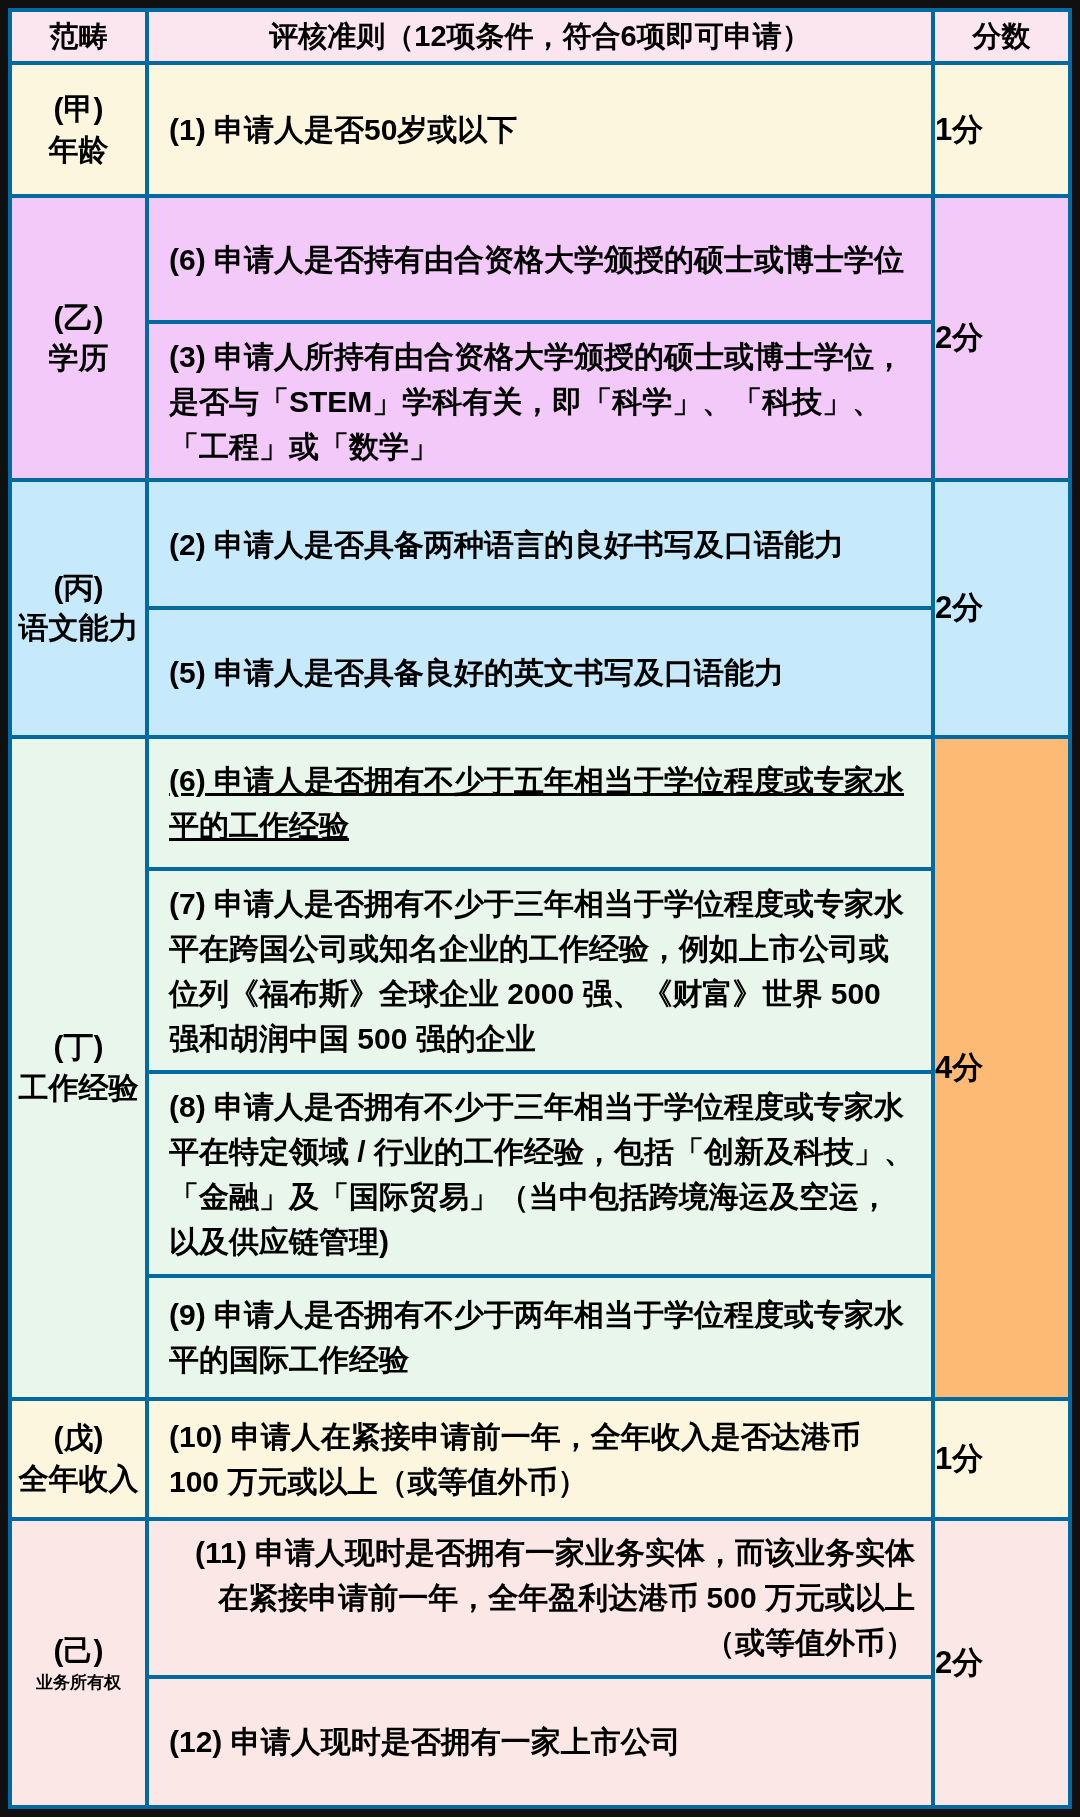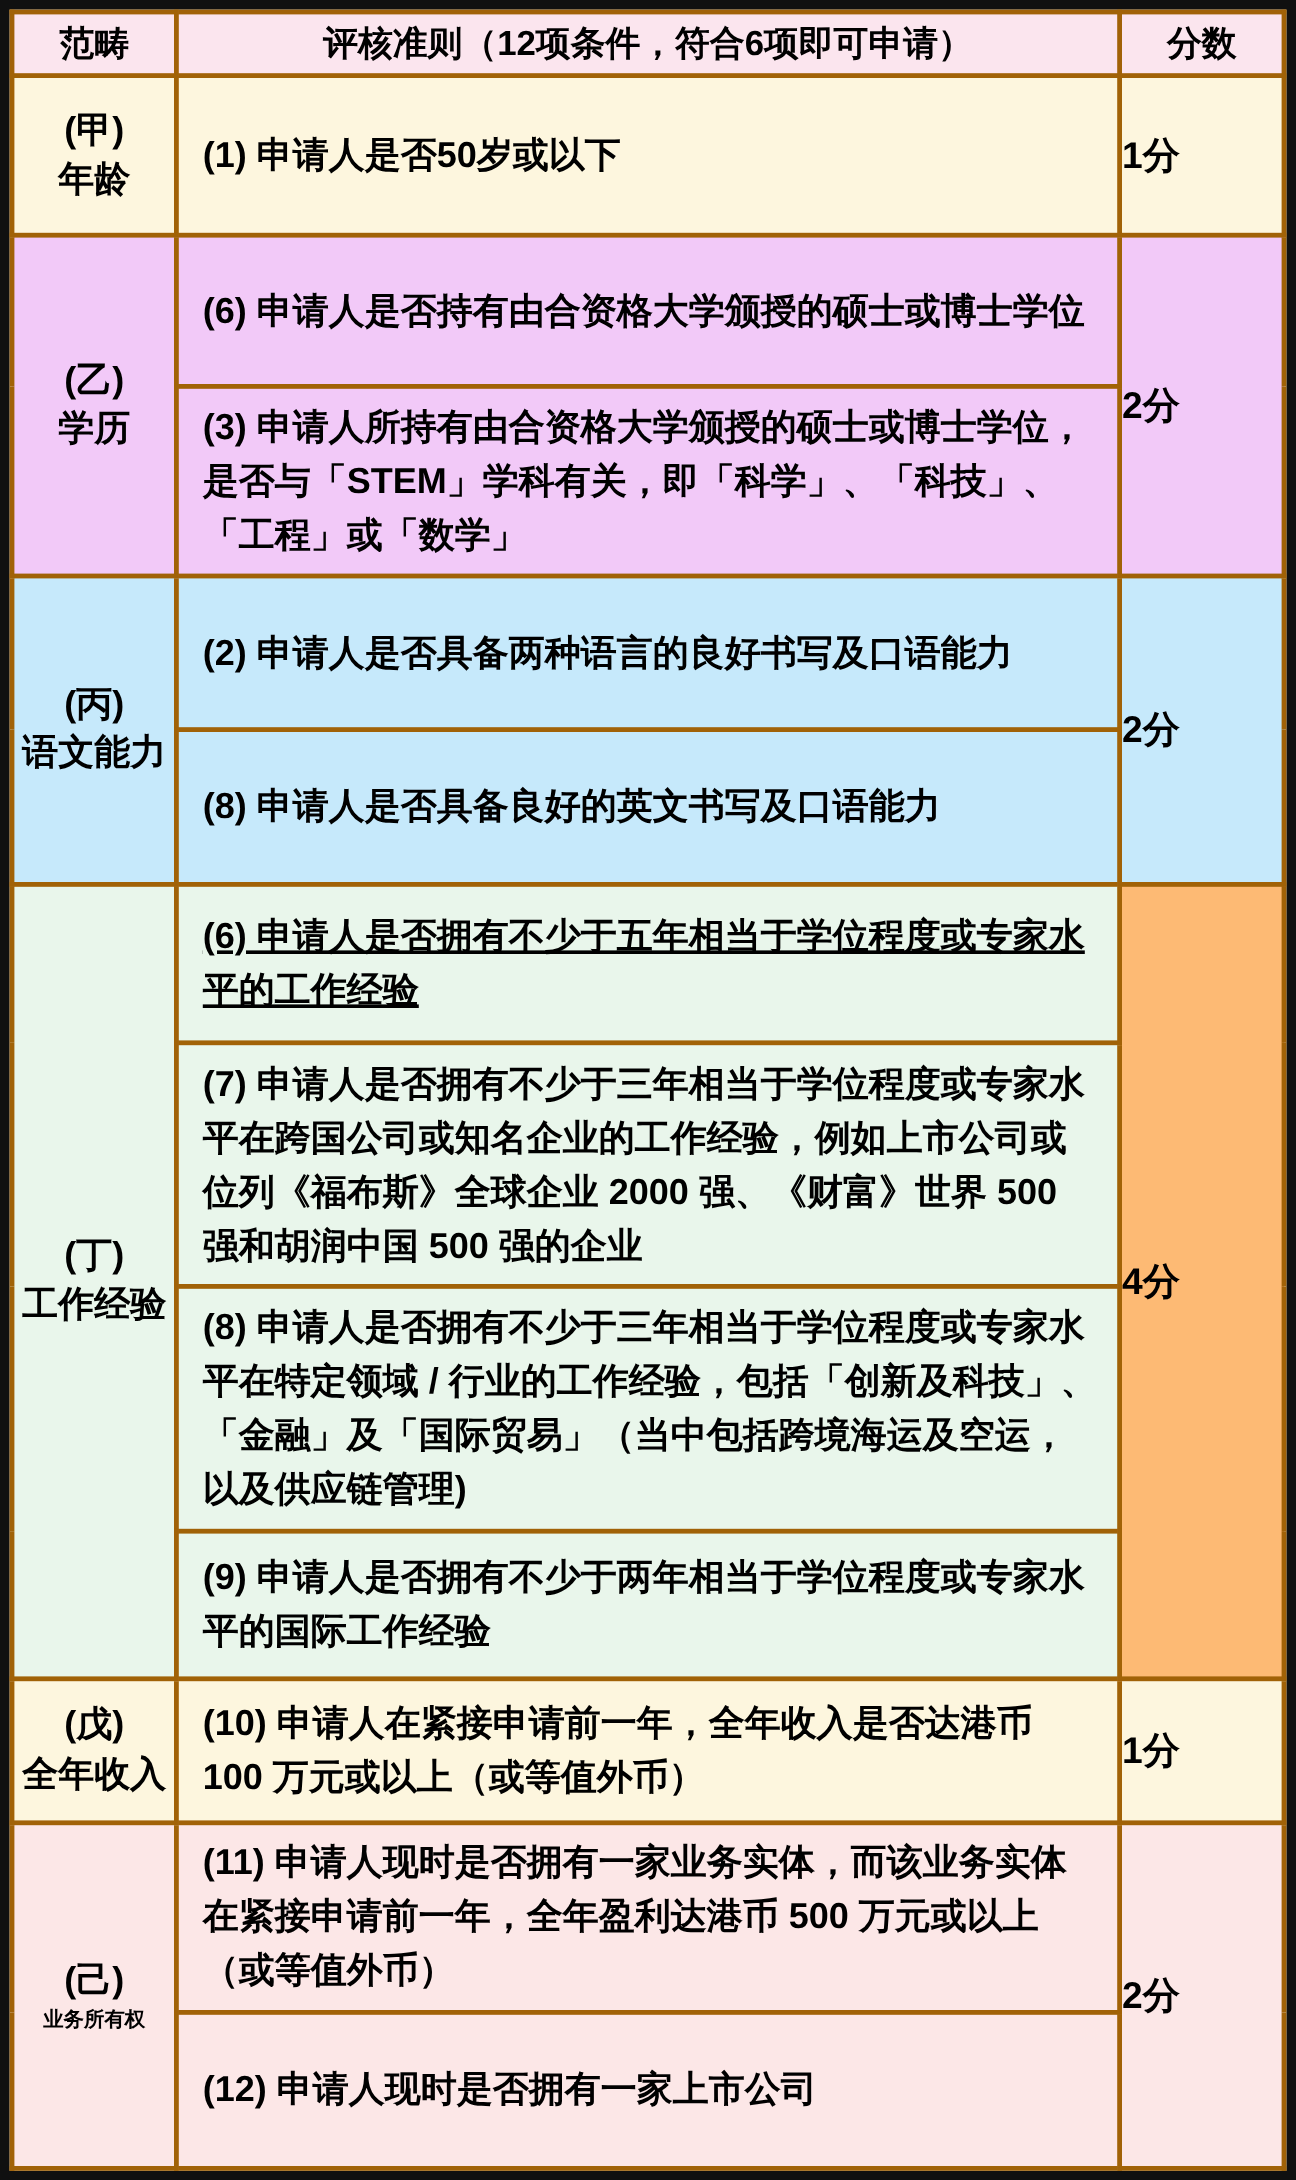--- a/index.html
+++ b/index.html
@@ -15,7 +15,7 @@
   table.assess{border-collapse:collapse;width:100%;table-layout:fixed;flex:1;}
   col.c-cat{width:137px;}
   col.c-score{width:137px;}
-  th,td{border:4px solid #a16207;font-weight:700;vertical-align:middle;}
+  th,td{border:4px solid #0369a1;font-weight:700;vertical-align:middle;}
   thead th{height:49px;font-size:29px;text-align:center;padding:0;}
   td.cat{text-align:center;font-size:30px;line-height:1.35;padding:0 2px;}
   td.cat .nm{white-space:nowrap;}

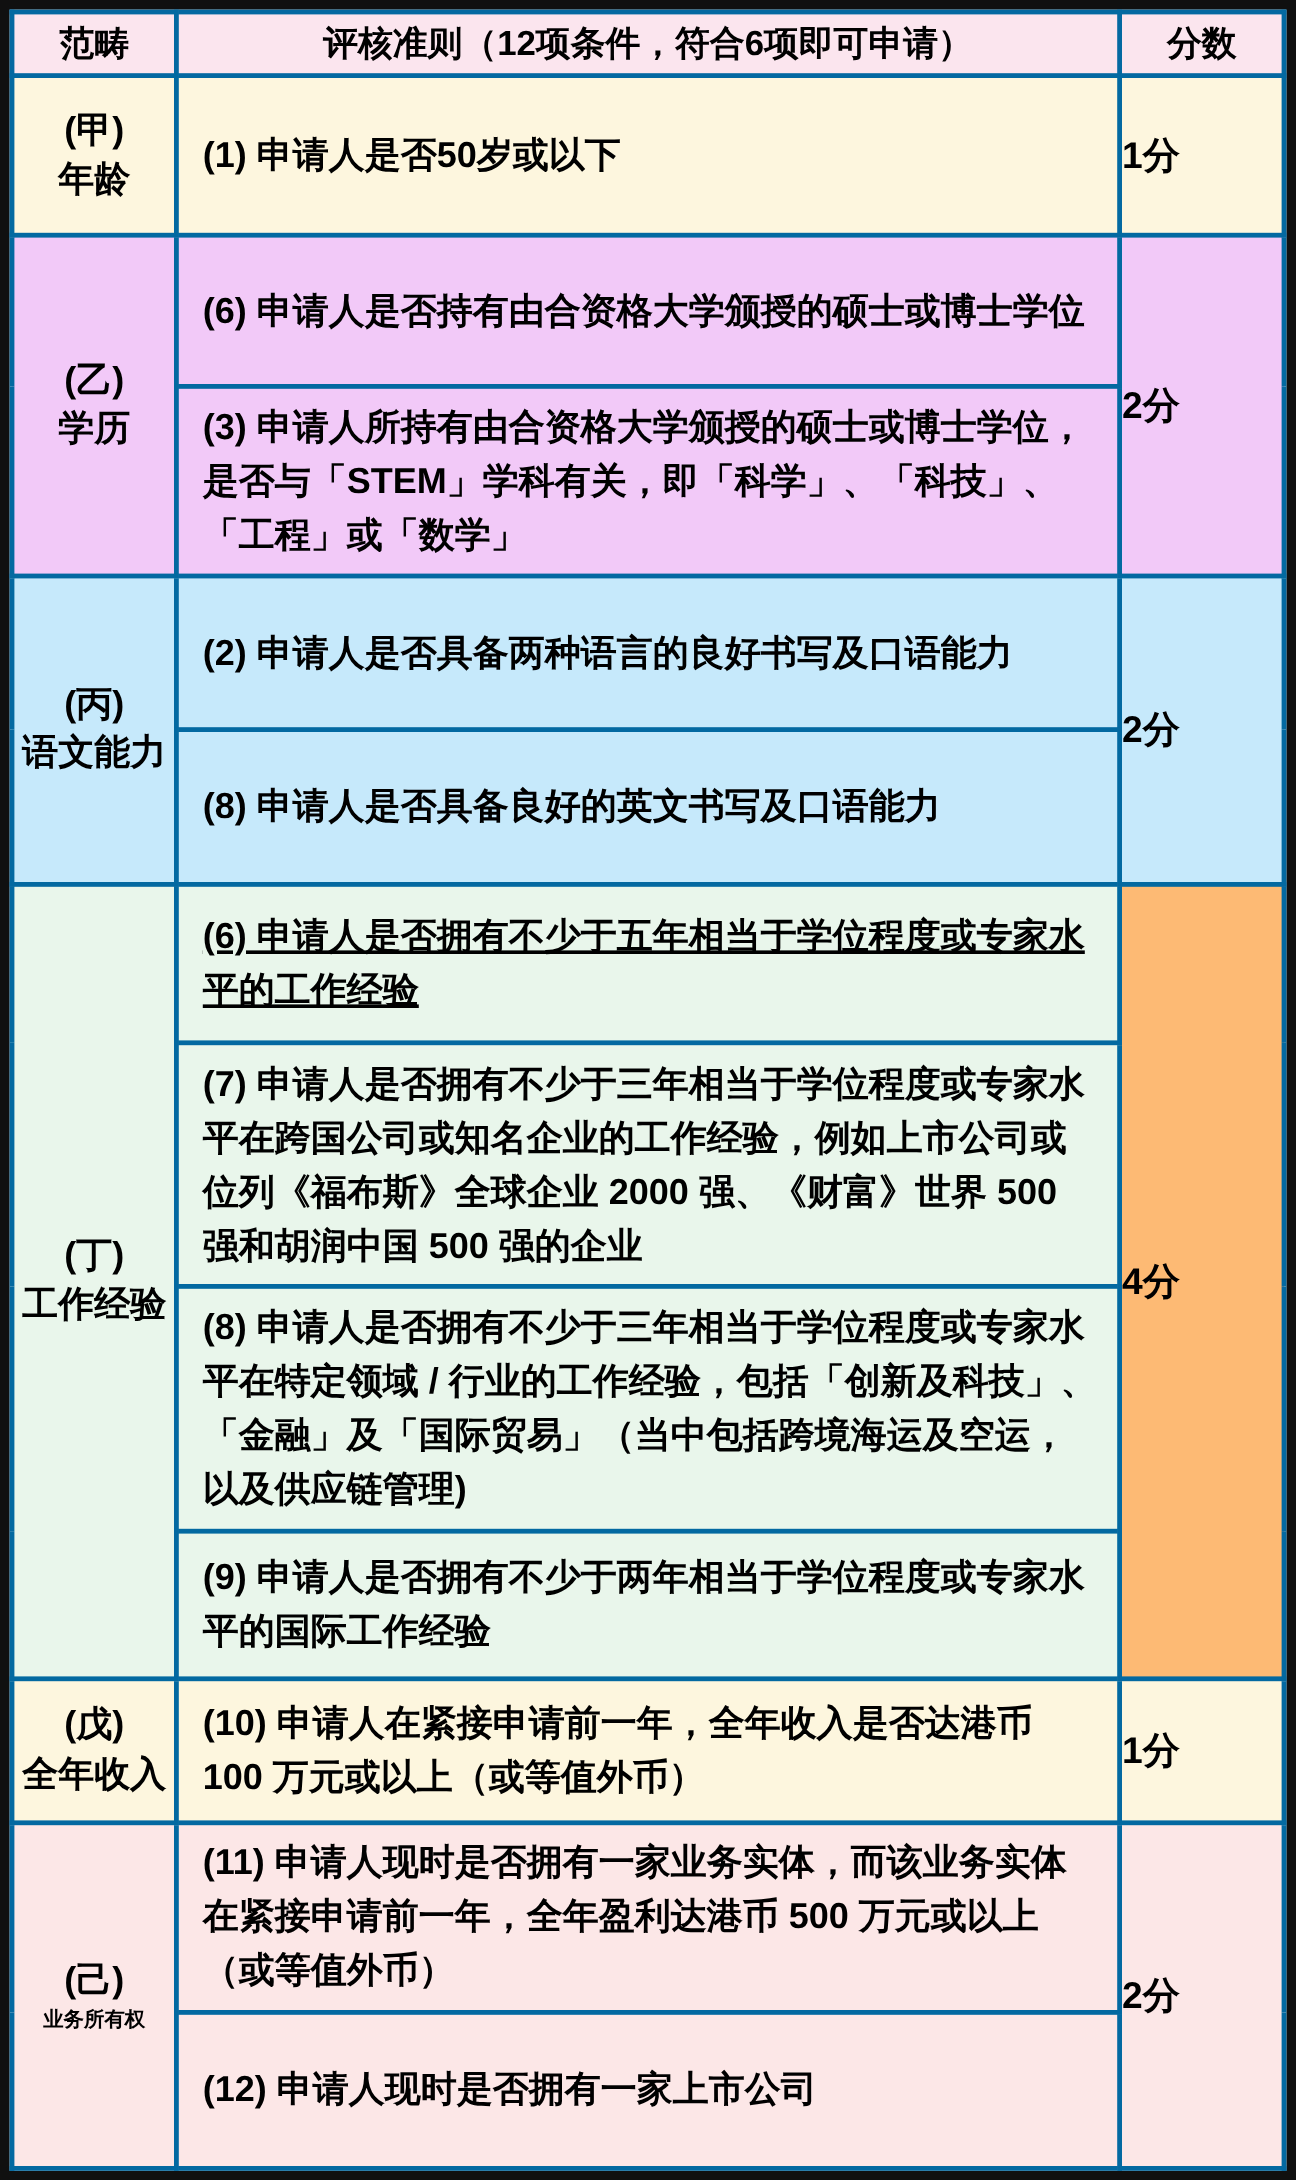--- a/index.html
+++ b/index.html
@@ -77,7 +77,7 @@
         <td class="score" rowspan="2" style="background-color: rgb(198, 233, 251);">2分</td>
       </tr>
       <tr class="h126">
-        <td class="crit" style="background-color: rgb(198, 233, 251);">(8) 申请人是否具备良好的英文书写及口语能力</td>
+        <td class="crit" style="background-color: rgb(198, 233, 251);">(5) 申请人是否具备良好的英文书写及口语能力</td>
       </tr>
 
       <tr class="h130">

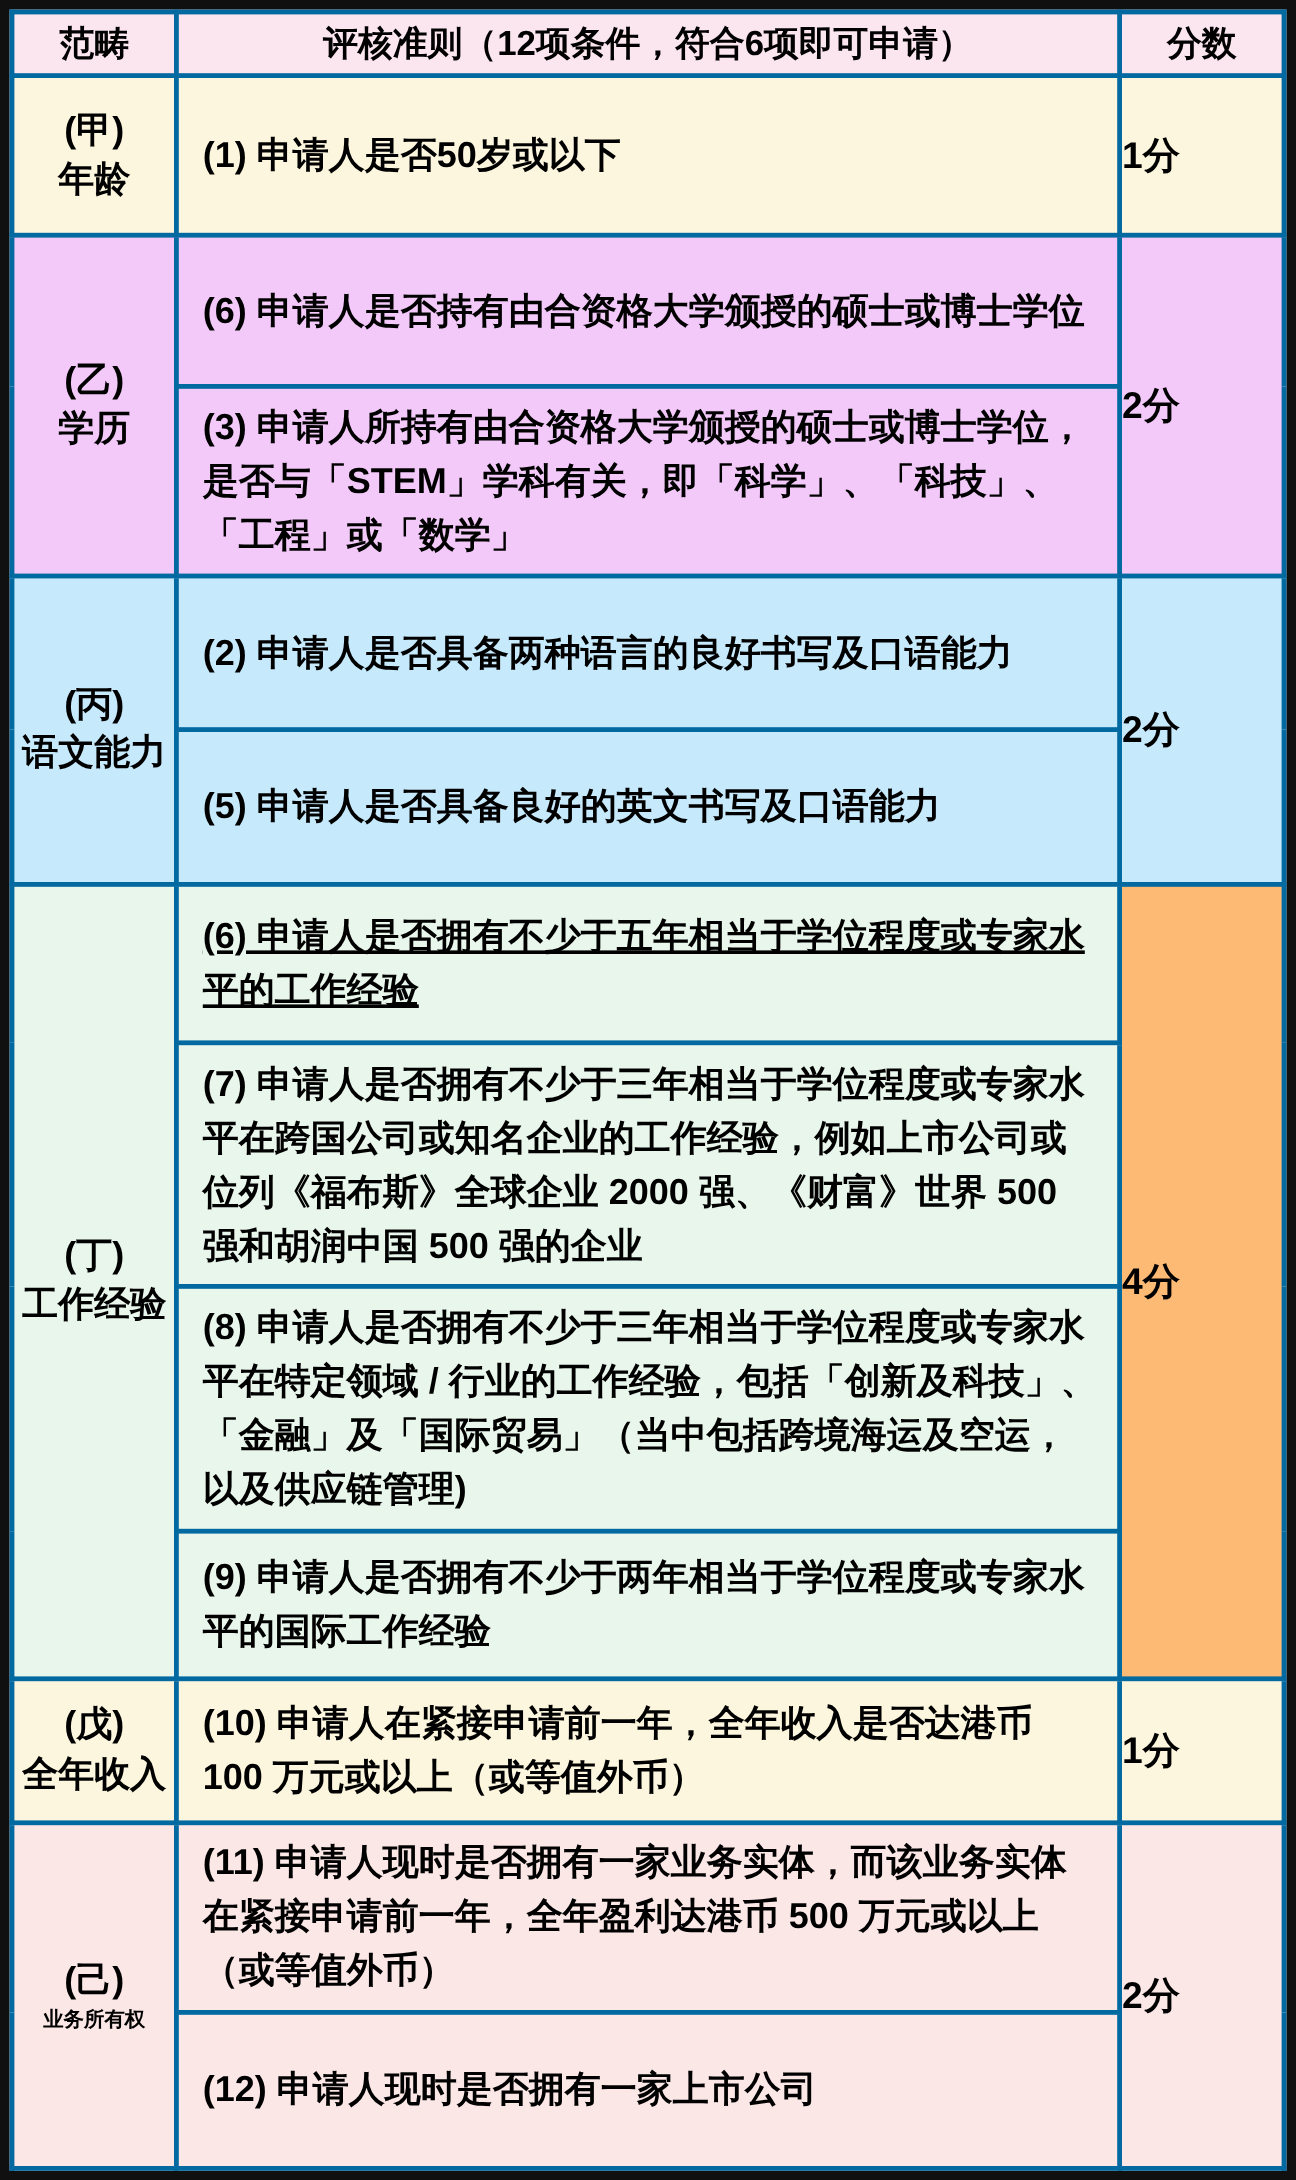--- a/index.html
+++ b/index.html
@@ -112,7 +112,7 @@
           <div class="lb">(己)</div>
           <div class="nm">业务所有权</div>
         </td>
-        <td class="crit" style="background-color: rgb(252, 231, 231);">(11) 申请人现时是否拥有一家业务实体，而该业务实体在紧接申请前一年，全年盈利达港币 500 万元或以上（或等值外币）</td>
+        <td class="crit" style="background-color: rgb(252, 231, 231); text-align: right;">(11) 申请人现时是否拥有一家业务实体，而该业务实体在紧接申请前一年，全年盈利达港币 500 万元或以上（或等值外币）</td>
         <td class="score" rowspan="2" style="background-color: rgb(252, 231, 231);">2分</td>
       </tr>
       <tr class="h128">

